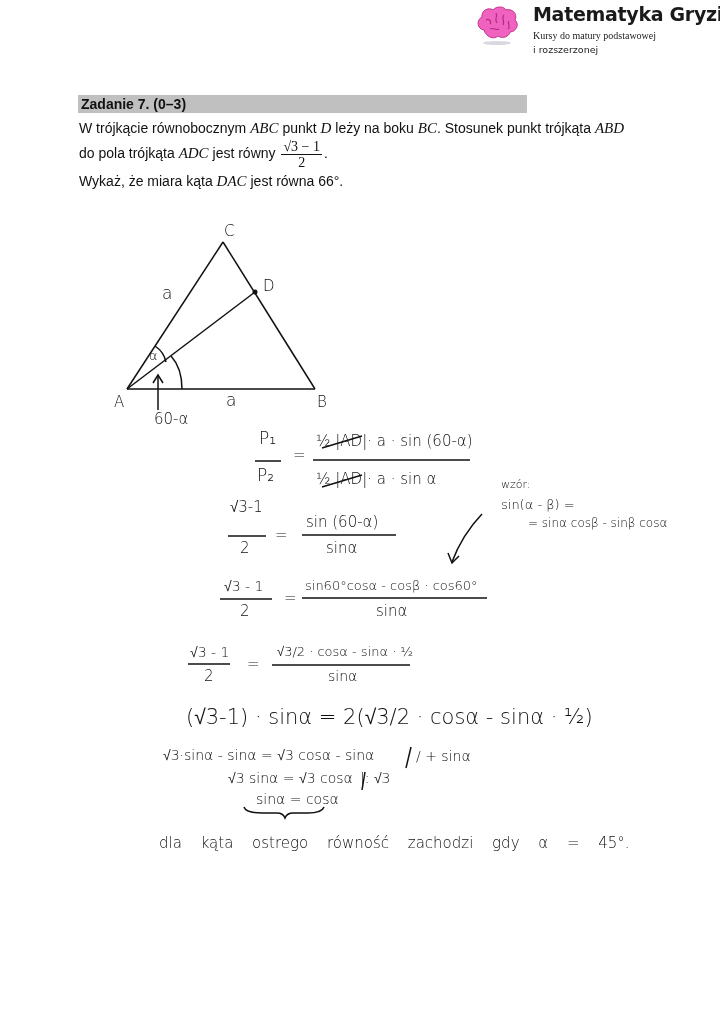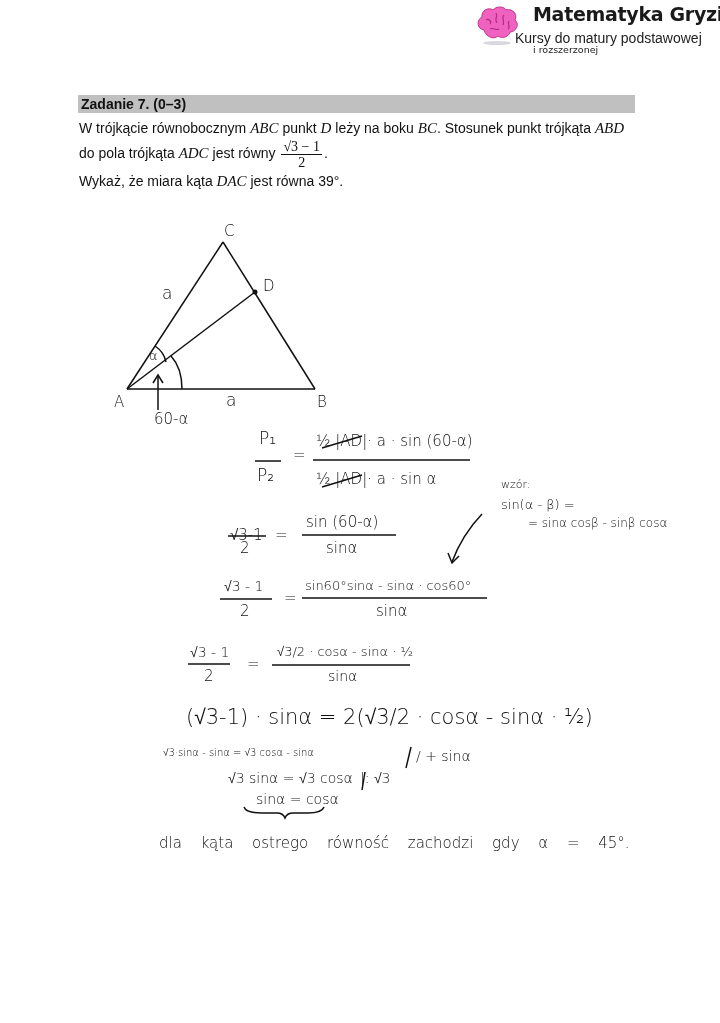--- a/index.html
+++ b/index.html
@@ -8,7 +8,7 @@
   
   #logo-brain { left:474px; top:4px; width:46px; height:42px; }
   #brand-title { left:533px; top:3px; font-family:"DejaVu Sans", sans-serif; font-weight:bold; font-size:19px; color:#1a1a1a; letter-spacing:-0.3px; white-space:nowrap; }
-  #brand-sub1 { left:515px; top:30px; font-family:Liberation Sans, sans-serif; font-size:14px; color:#222; white-space:nowrap; }
+  #brand-sub1 { left:533px; top:30px; font-family:Liberation Serif, serif; font-size:10px; color:#222; white-space:nowrap; }
   #brand-sub2 { left:533px; top:44px; font-family:"DejaVu Sans", sans-serif; font-size:9.5px; color:#222; white-space:nowrap; }
   
   #task-header { left:78px; top:95px; width:557px; height:18px; background:#c0c0c0; }

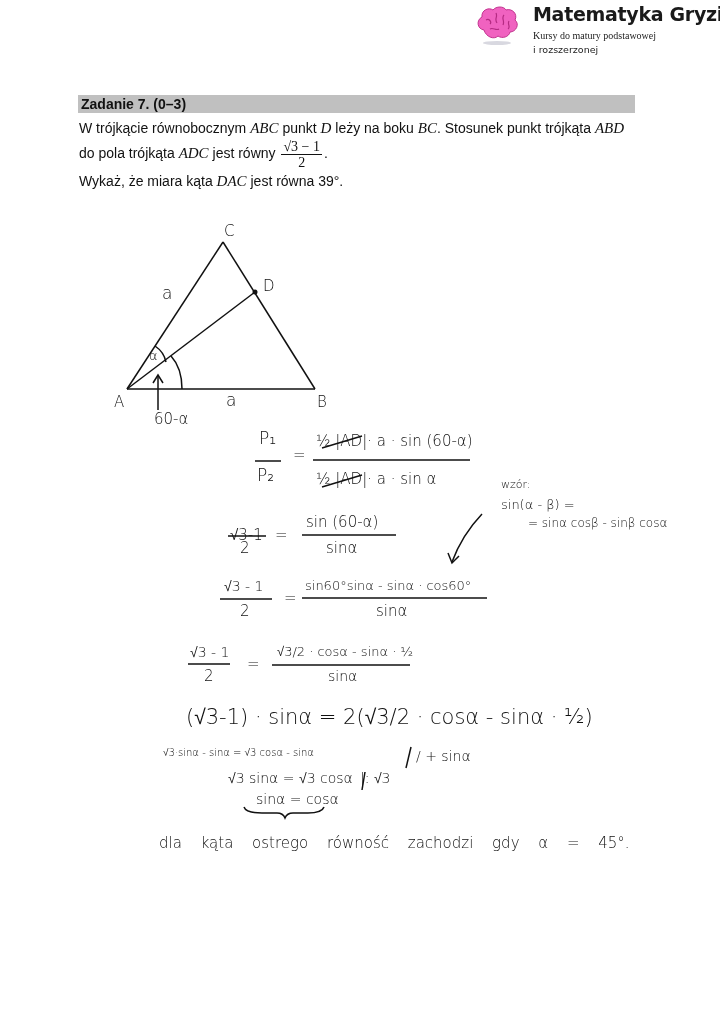--- a/index.html
+++ b/index.html
@@ -11,7 +11,7 @@
   #brand-sub1 { left:533px; top:30px; font-family:Liberation Serif, serif; font-size:10px; color:#222; white-space:nowrap; }
   #brand-sub2 { left:533px; top:44px; font-family:"DejaVu Sans", sans-serif; font-size:9.5px; color:#222; white-space:nowrap; }
   
-  #task-header { left:78px; top:95px; width:557px; height:18px; background:#c0c0c0; }
+  #task-header { left:78px; top:95px; width:449px; height:18px; background:#c0c0c0; }
   #task-header span { position:absolute; left:3px; top:1px; font-weight:bold; font-size:14px; }
   .task-line { font-size:14px; white-space:nowrap; }
   .m { font-family:"Liberation Serif", serif; font-style:italic; font-size:15px; }

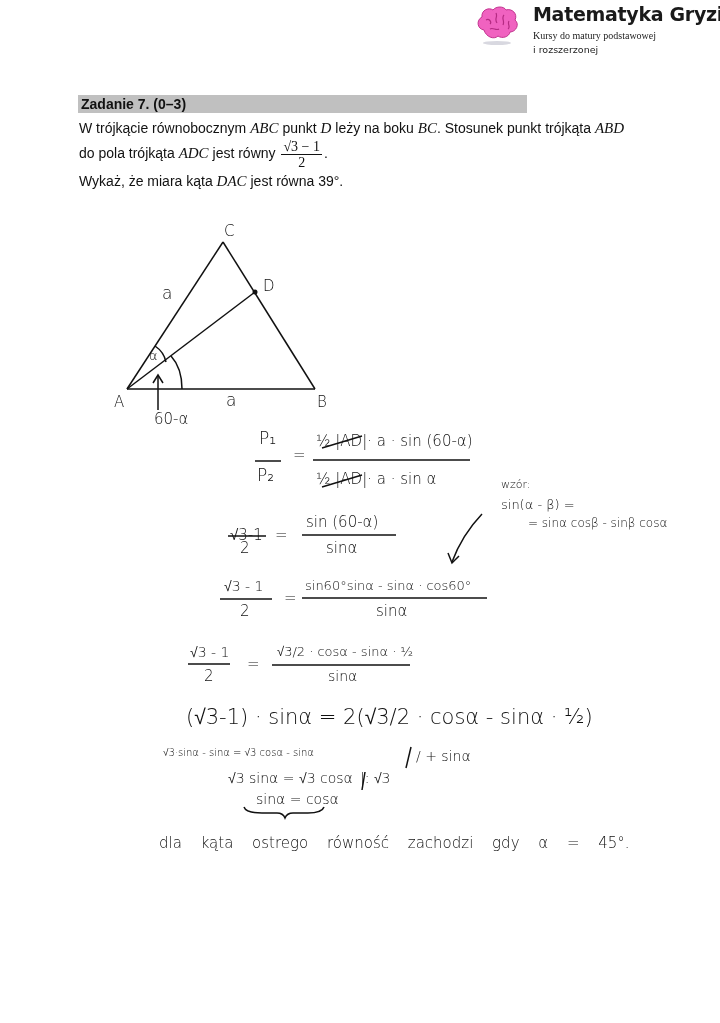--- a/index.html
+++ b/index.html
@@ -61,7 +61,7 @@
 <div id="line3" class="abs task-line">
   <span>Wykaż, że miara kąta </span>
   <span class="m">DAC</span>
-  <span> jest równa 39°.</span>
+  <span> jest równa 66°.</span>
 </div>
 
 <svg width="720" height="1023">

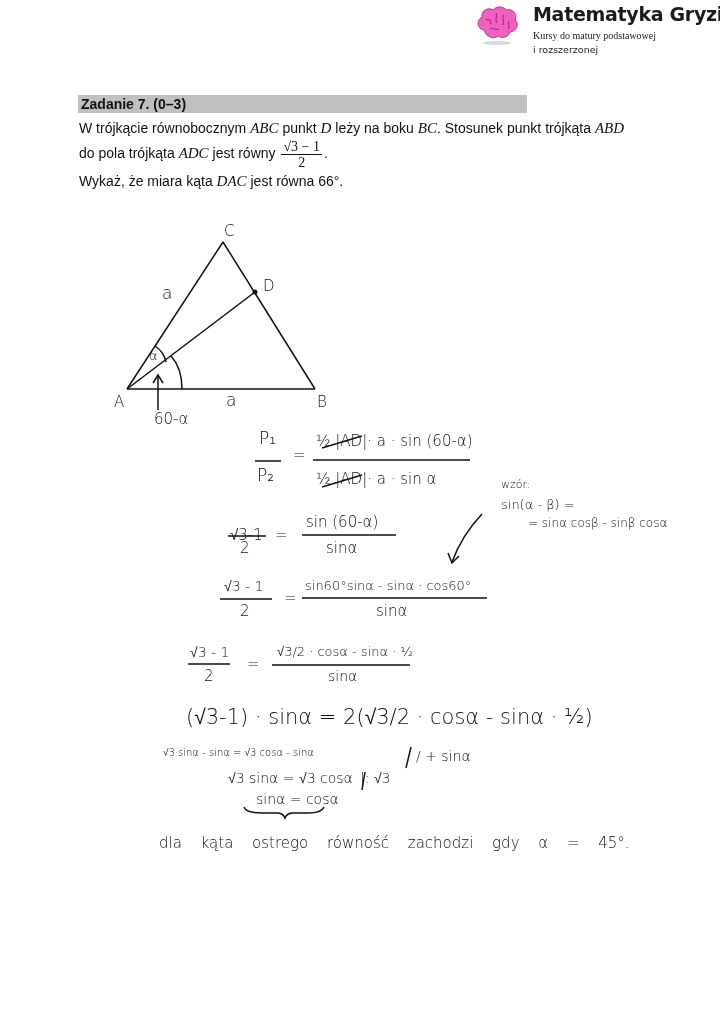--- a/index.html
+++ b/index.html
@@ -121,7 +121,7 @@
 <div class="abs hw" style="left:501px;top:497px;font-size:13px;">sin(α - β) =</div>
 <div class="abs hw" style="left:489px;top:516px;font-size:12px;margin-left:39px;">= sinα cosβ - sinβ cosα</div>
 
-<div class="abs hw" style="left:230px;top:526px;font-size:15px;">√3-1</div>
+<div class="abs hw" style="left:230px;top:498px;font-size:15px;">√3-1</div>
 <div class="abs hw" style="left:240px;top:539px;font-size:15px;">2</div>
 <div class="abs hw" style="left:275px;top:526px;font-size:15px;">=</div>
 <div class="abs hw" style="left:306px;top:513px;font-size:15px;">sin (60-α)</div>

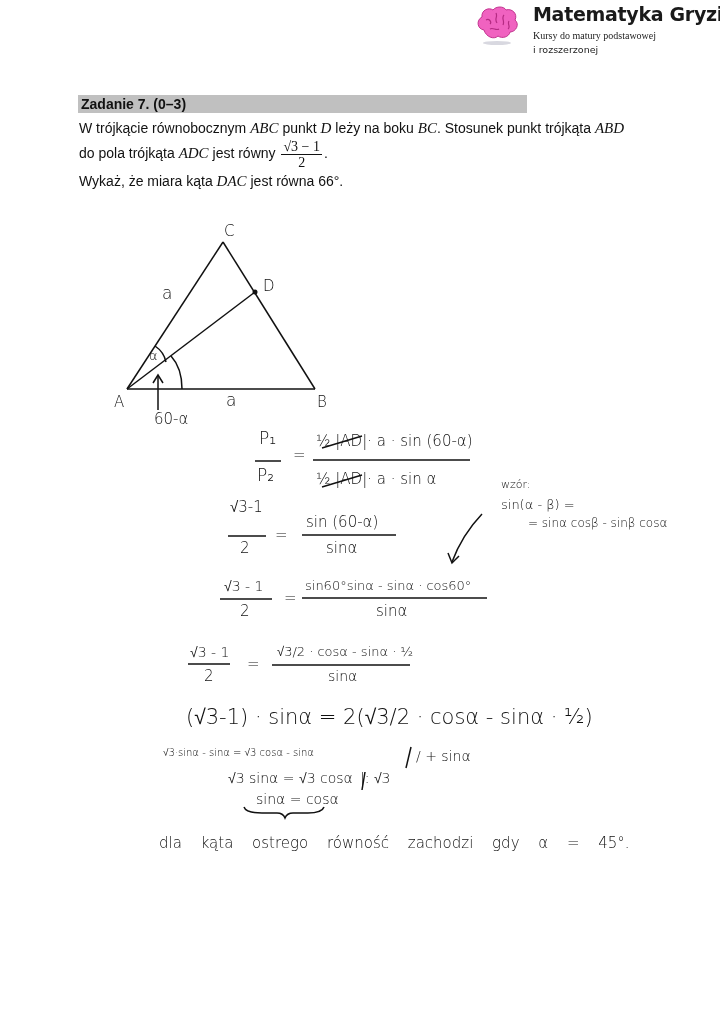--- a/index.html
+++ b/index.html
@@ -130,7 +130,7 @@
 <div class="abs hw" style="left:224px;top:578px;font-size:14px;">√3 - 1</div>
 <div class="abs hw" style="left:240px;top:602px;font-size:15px;">2</div>
 <div class="abs hw" style="left:284px;top:589px;font-size:15px;">=</div>
-<div class="abs hw" style="left:305px;top:578px;font-size:13px;">sin60°sinα - sinα · cos60°</div>
+<div class="abs hw" style="left:305px;top:578px;font-size:13px;">sin60°cosα - cosβ · cos60°</div>
 <div class="abs hw" style="left:376px;top:602px;font-size:15px;">sinα</div>
 
 <div class="abs hw" style="left:190px;top:644px;font-size:14px;">√3 - 1</div>

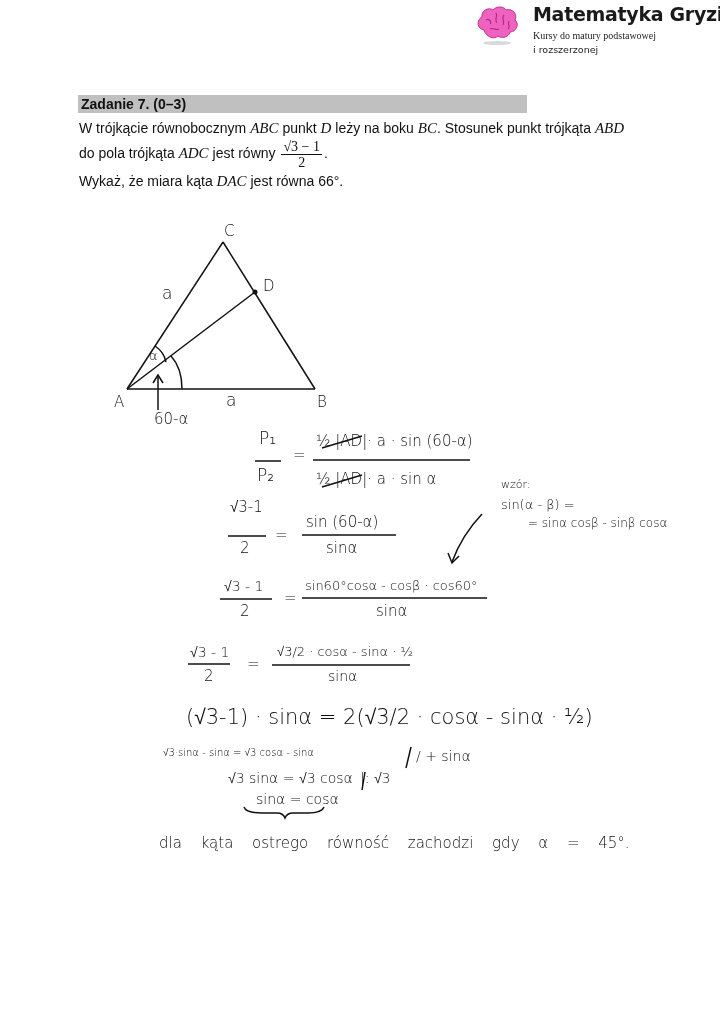--- a/index.html
+++ b/index.html
@@ -140,7 +140,7 @@
 <div class="abs hw" style="left:328px;top:668px;font-size:14px;">sinα</div>
 
 <div class="abs hw" style="left:186px;top:705px;font-size:21px;">(√3-1) · sinα  = 2(√3/2 · cosα - sinα · ½)</div>
-<div class="abs hw" style="left:163px;top:747px;font-size:10px;">√3·sinα - sinα  =  √3 cosα - sinα</div>
+<div class="abs hw" style="left:163px;top:747px;font-size:14px;">√3·sinα - sinα  =  √3 cosα - sinα</div>
 <div class="abs hw" style="left:416px;top:748px;font-size:14px;">/ + sinα</div>
 <div class="abs hw" style="left:228px;top:770px;font-size:14px;">√3 sinα = √3 cosα</div>
 <div class="abs hw" style="left:360px;top:770px;font-size:14px;">|: √3</div>

